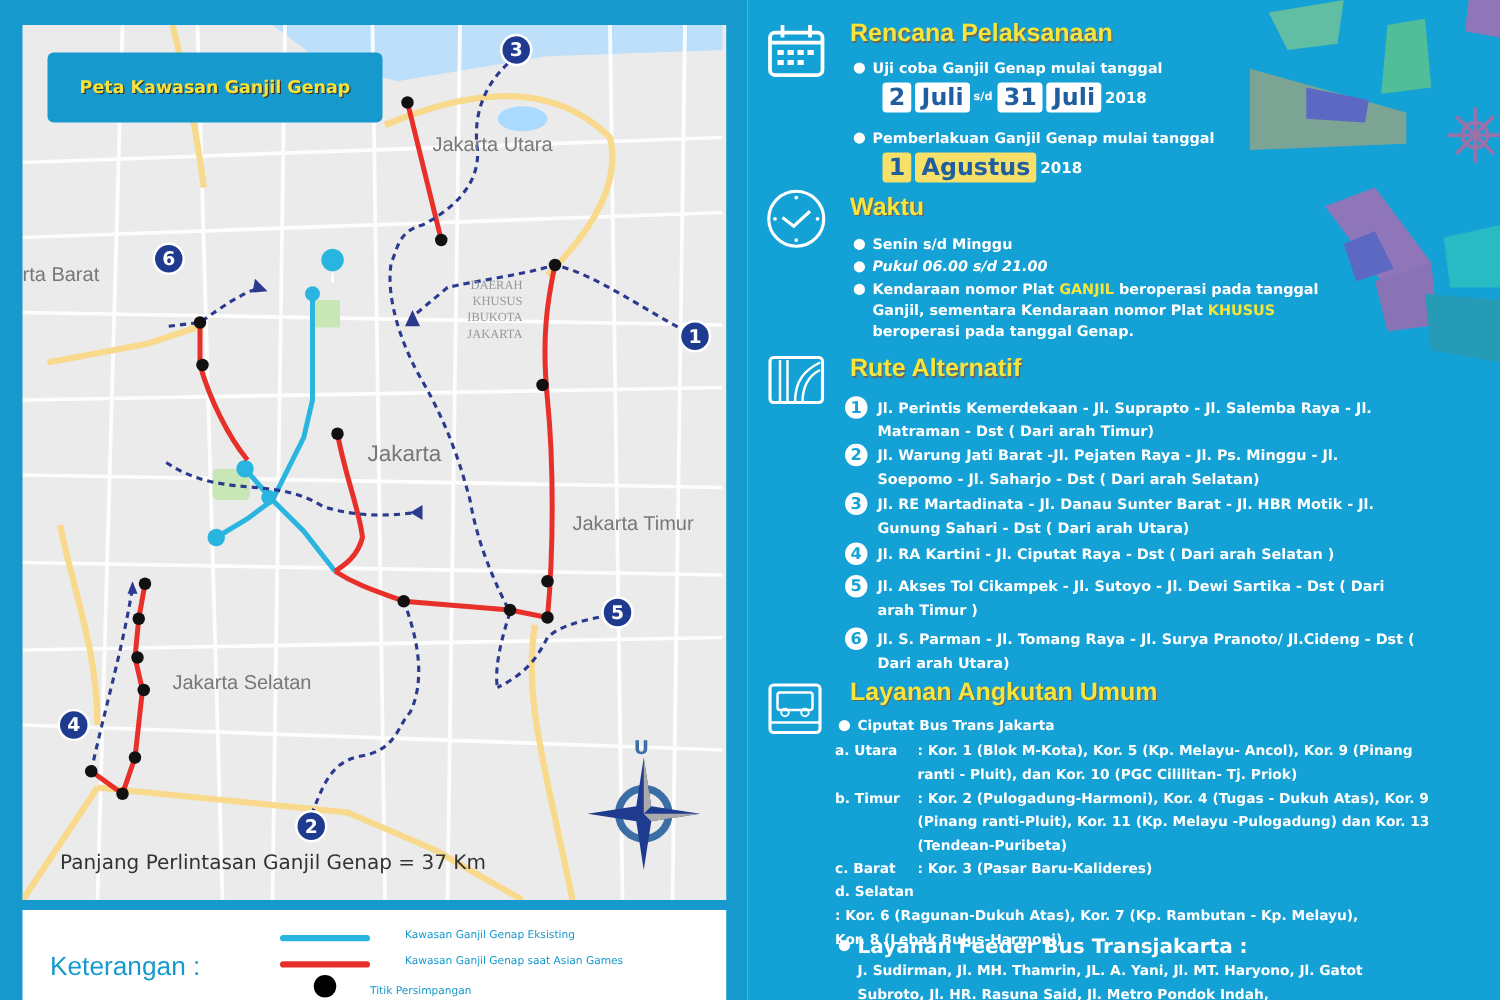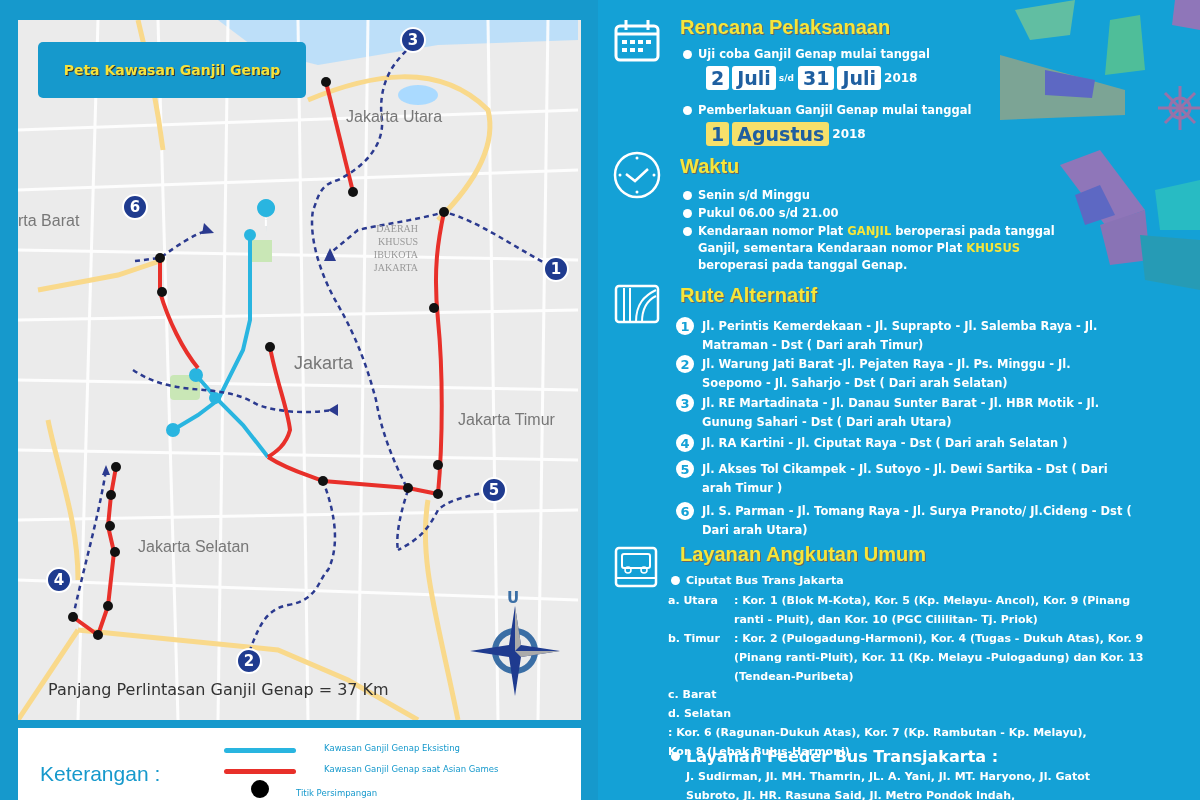--- a/index.html
+++ b/index.html
@@ -253,7 +253,7 @@
   </svg>
   <div class="section-title" style="top:155px;">Waktu</div>
   <div class="bullet" style="left:100px;top:187px;">Senin s/d Minggu</div>
-  <div class="bullet" style="left:100px;top:205px;"><span>Pukul </span><b>06.00 s/d 21.00</b></div>
+  <div class="bullet" style="left:100px;top:205px;font-style:italic;"><span>Pukul </span><b>06.00 s/d 21.00</b></div>
   <div class="bullet" style="left:100px;top:223px;width:380px;"><span>Kendaraan nomor Plat </span><span class="hl">GANJIL</span><span> beroperasi pada tanggal Ganjil, sementara Kendaraan nomor Plat </span><span class="hl">KHUSUS</span><span> beroperasi pada tanggal Genap.</span></div>
 
   <svg class="section-icon" style="top:284px;" width="46" height="40">

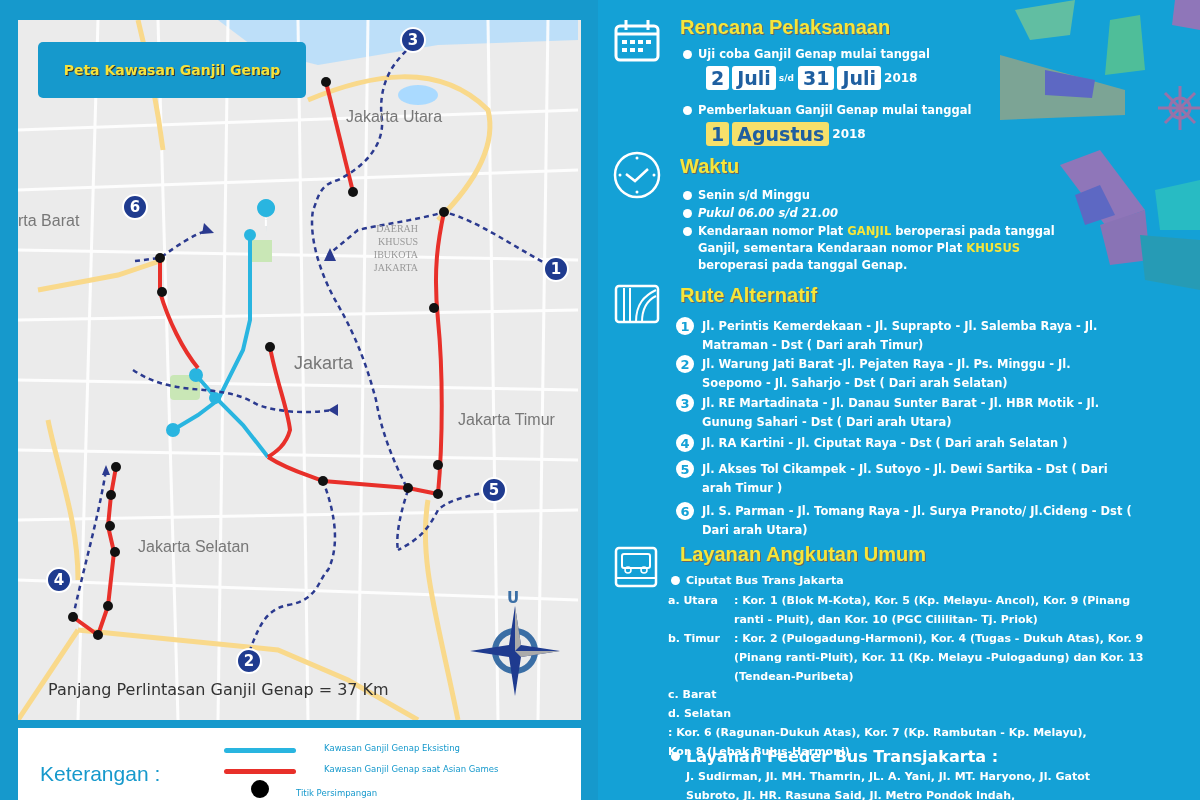--- a/index.html
+++ b/index.html
@@ -305,6 +305,7 @@
     </div>
   <div class="corr" style="left:70px;top:685px;">
       <span class="corr-k">c. Barat</span>
+      <span class="corr-v">: Kor. 3 (Pasar Baru-Kalideres)</span>
     </div>
   <div class="corr" style="left:70px;top:704px;flex-direction:column;">
       <span class="corr-k">d. Selatan</span>

